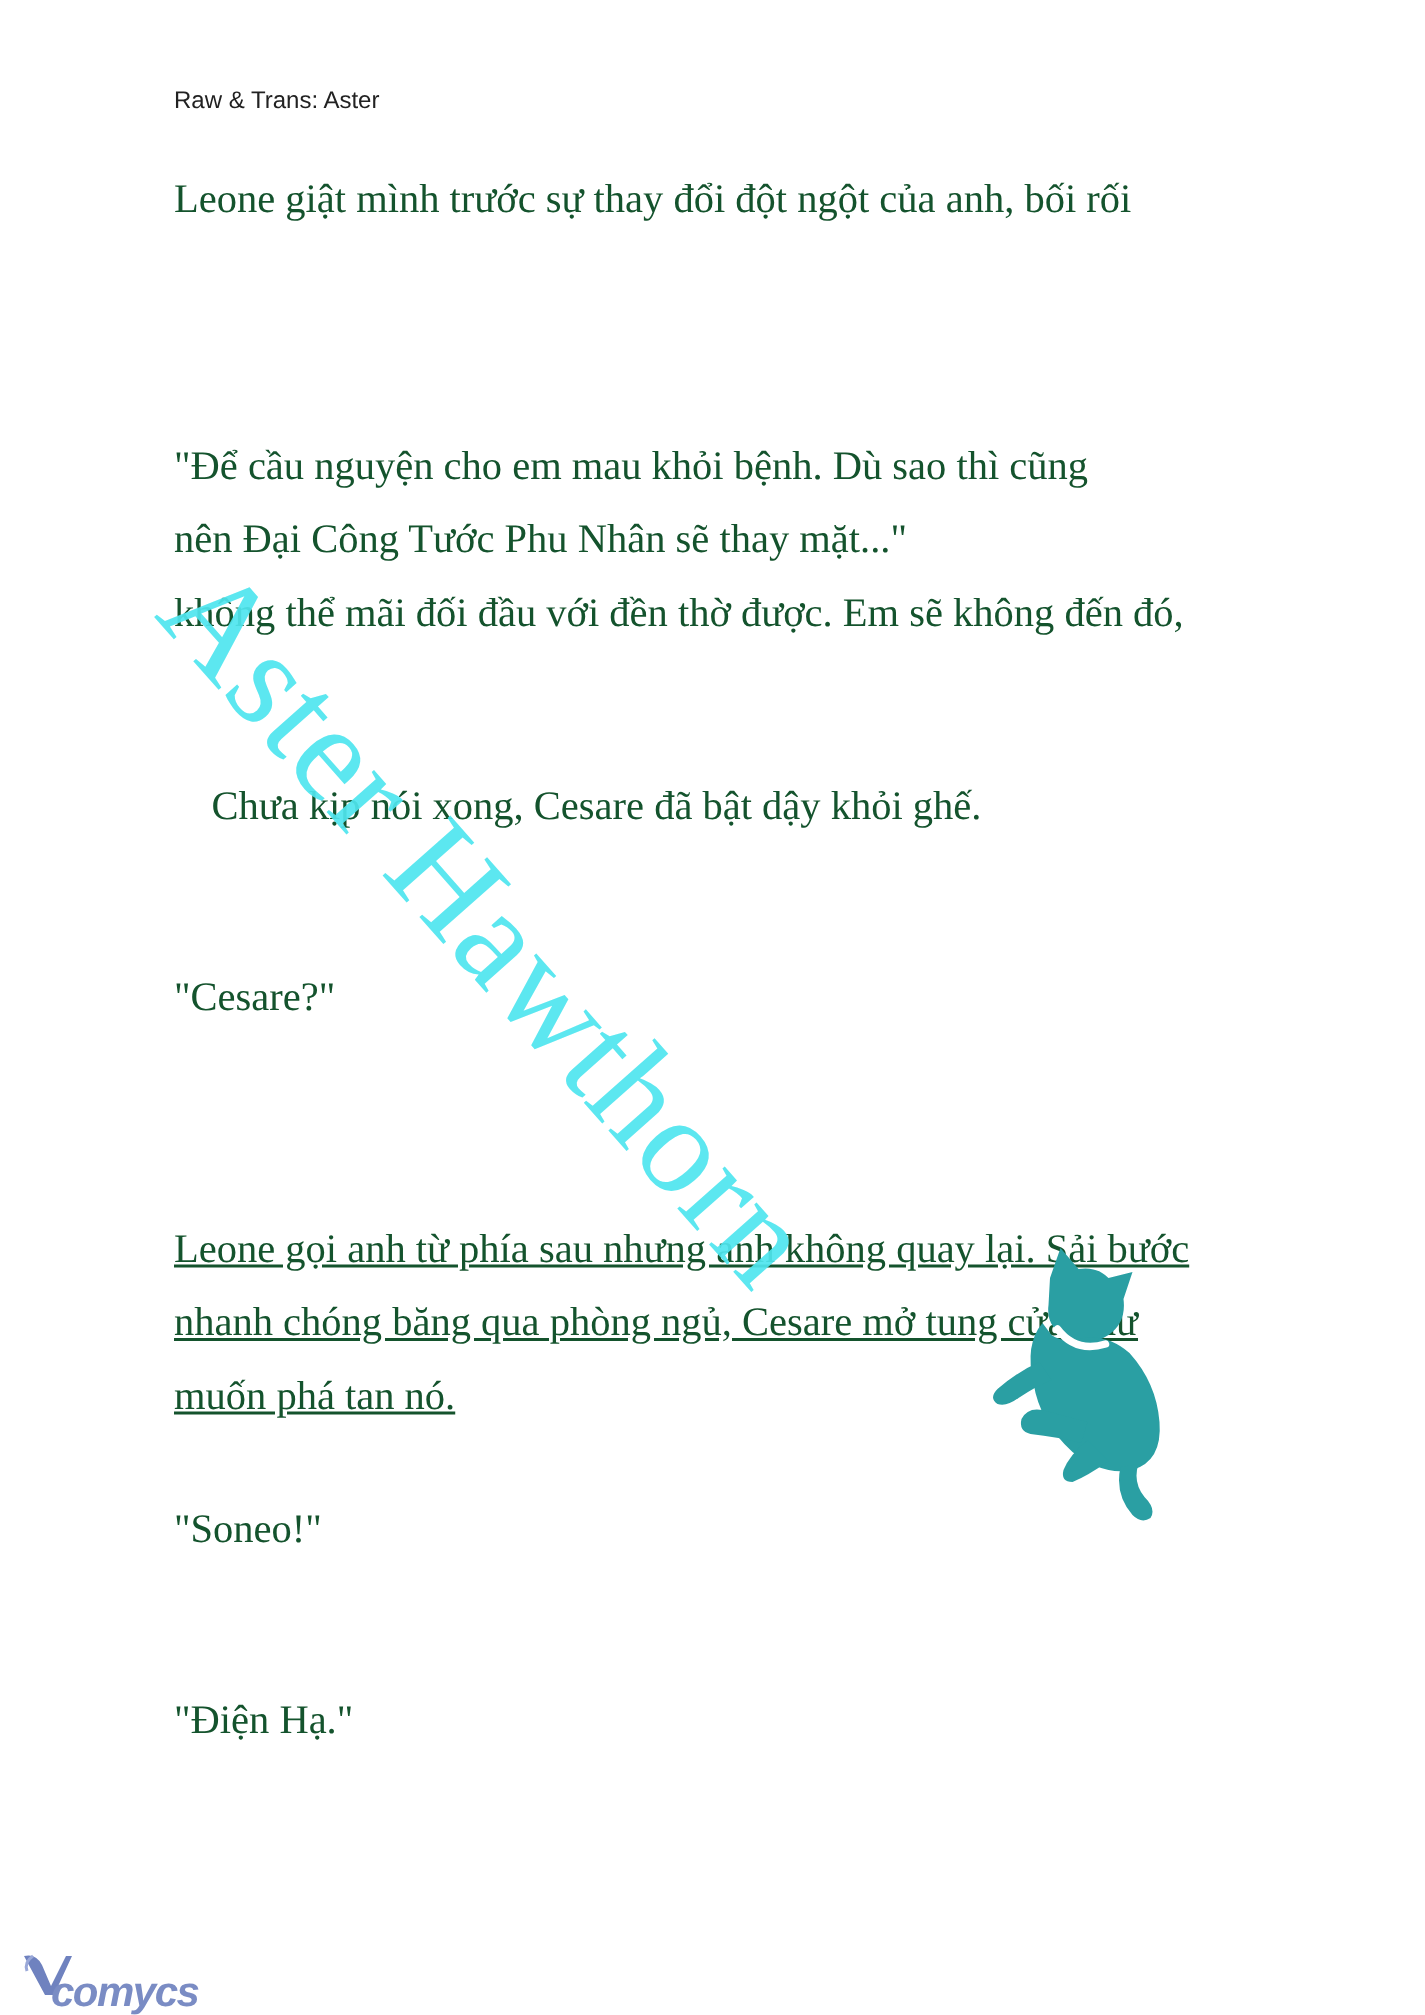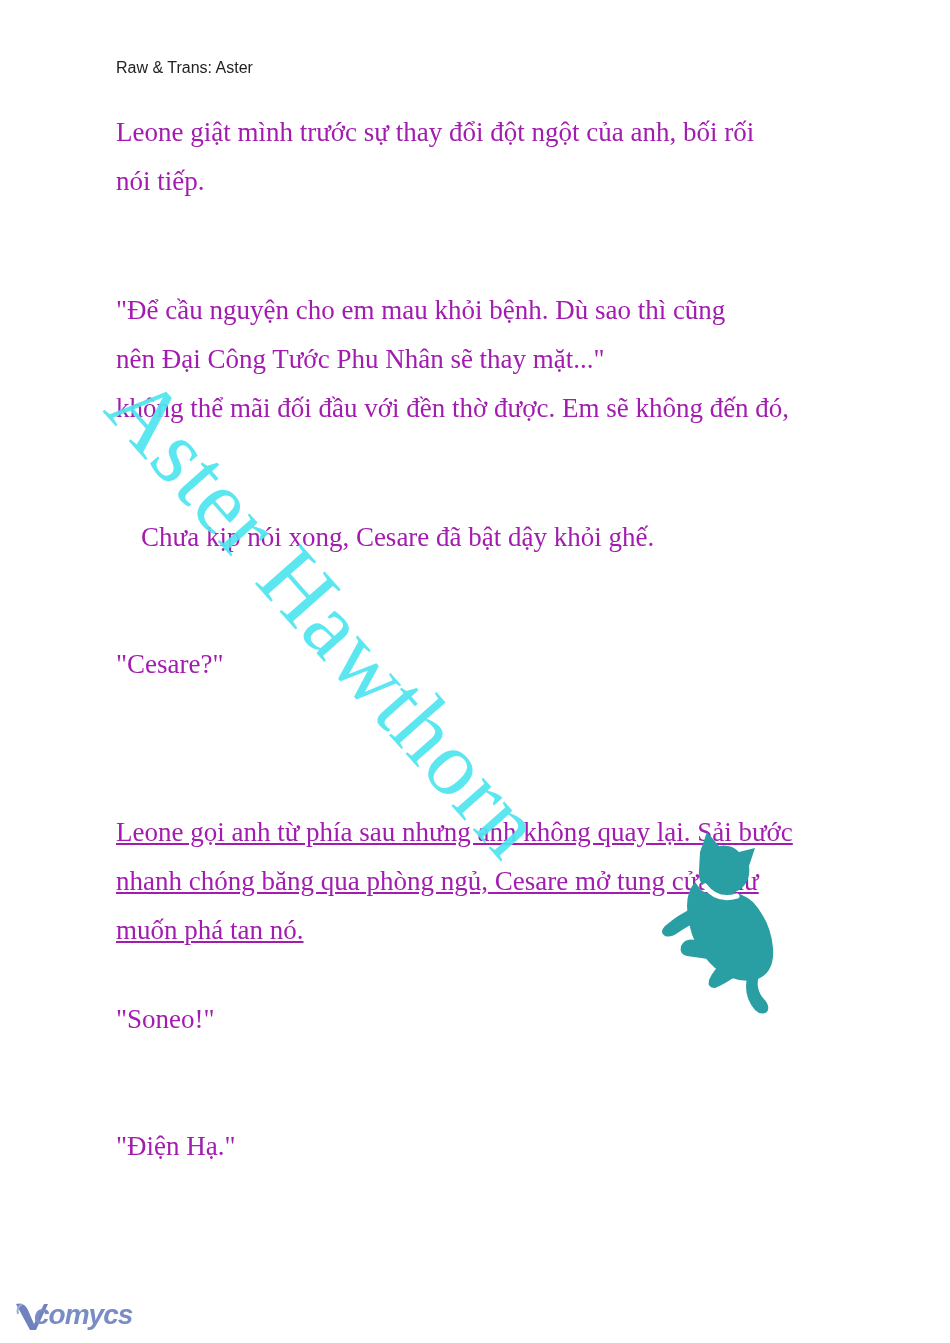--- a/index.html
+++ b/index.html
@@ -35,7 +35,7 @@
       font-family: "Liberation Serif", serif;
       font-size: 27px;
       line-height: 49px;
-      color: #a21caf;
+      color: #14532d;
       white-space: nowrap;
       margin: 0;
     }

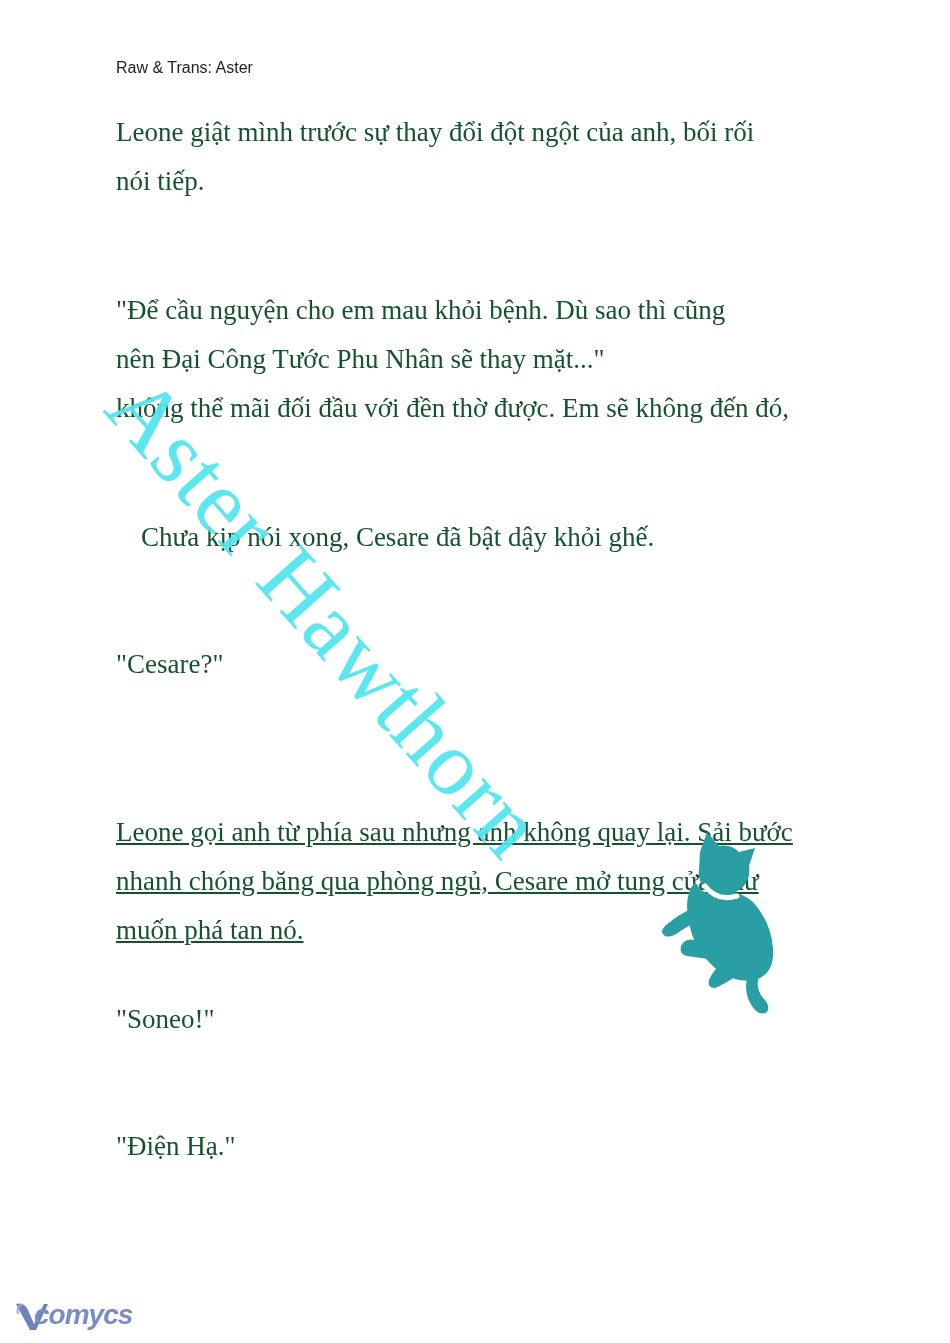--- a/index.html
+++ b/index.html
@@ -93,7 +93,6 @@
 
   <div class="para" style="top:108px;">
     <span class="line">Leone giật mình trước sự thay đổi đột ngột của anh, bối rối</span>
-    <span class="line">nói tiếp.</span>
   </div>
 
   <div class="para" style="top:286px;">

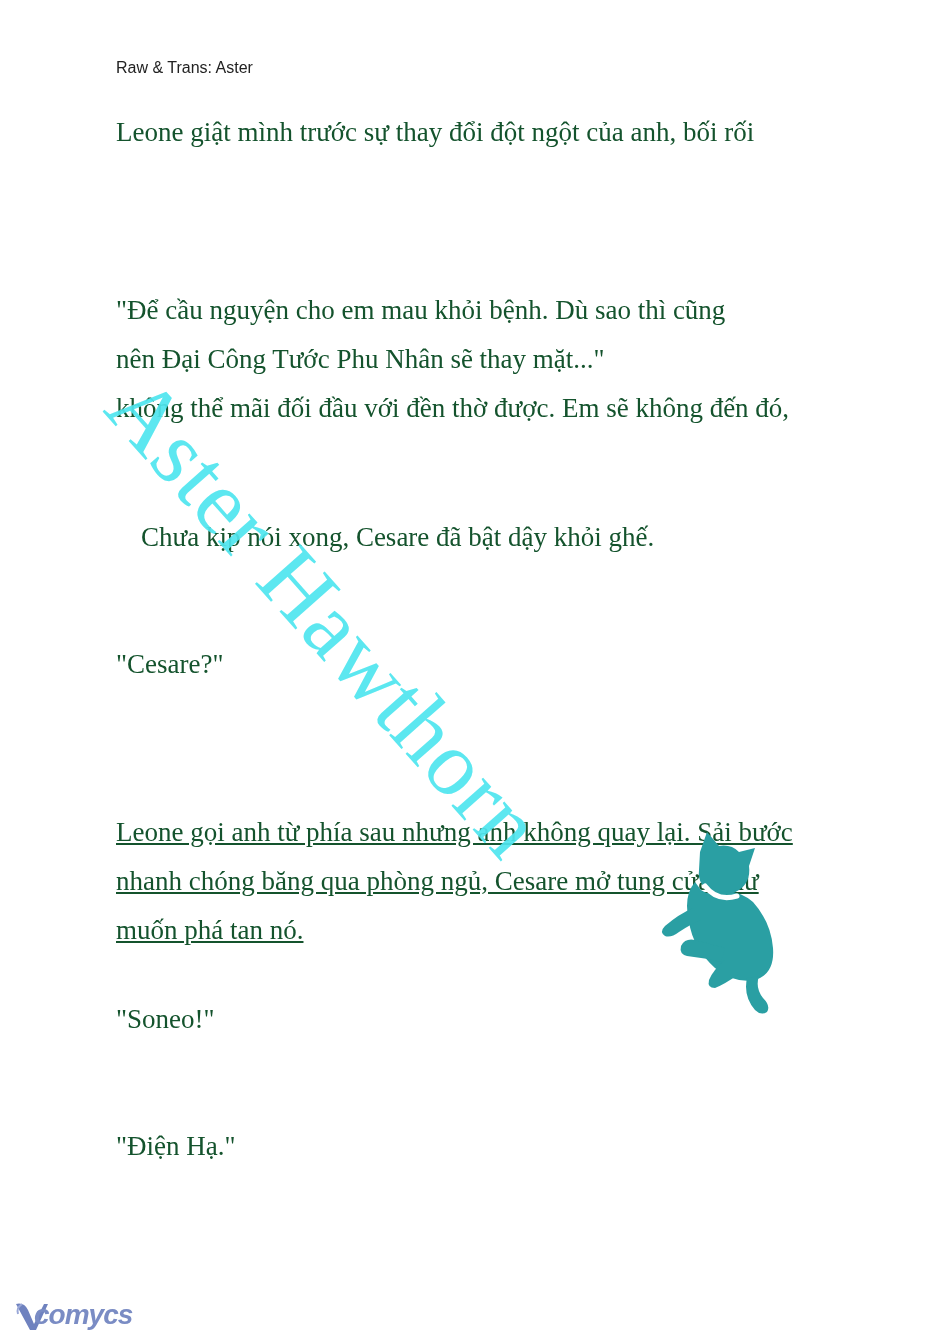--- a/index.html
+++ b/index.html
@@ -148,7 +148,7 @@
     <path d="M2 6 Q10 4 14 12 L20 26 L30 6 L34 6 L22 32 L16 32 Z" fill="#6f82bf"></path>
     <path d="M8 6 Q2 10 4 16" stroke="#9aa8d8" stroke-width="2" fill="none"></path>
   </svg>
-  <div class="logo-text" style="left:34px;">comycs</div>
+  <div class="logo-text" style="left:34px;margin-top:13px;">comycs</div>
 
 </div>
 

